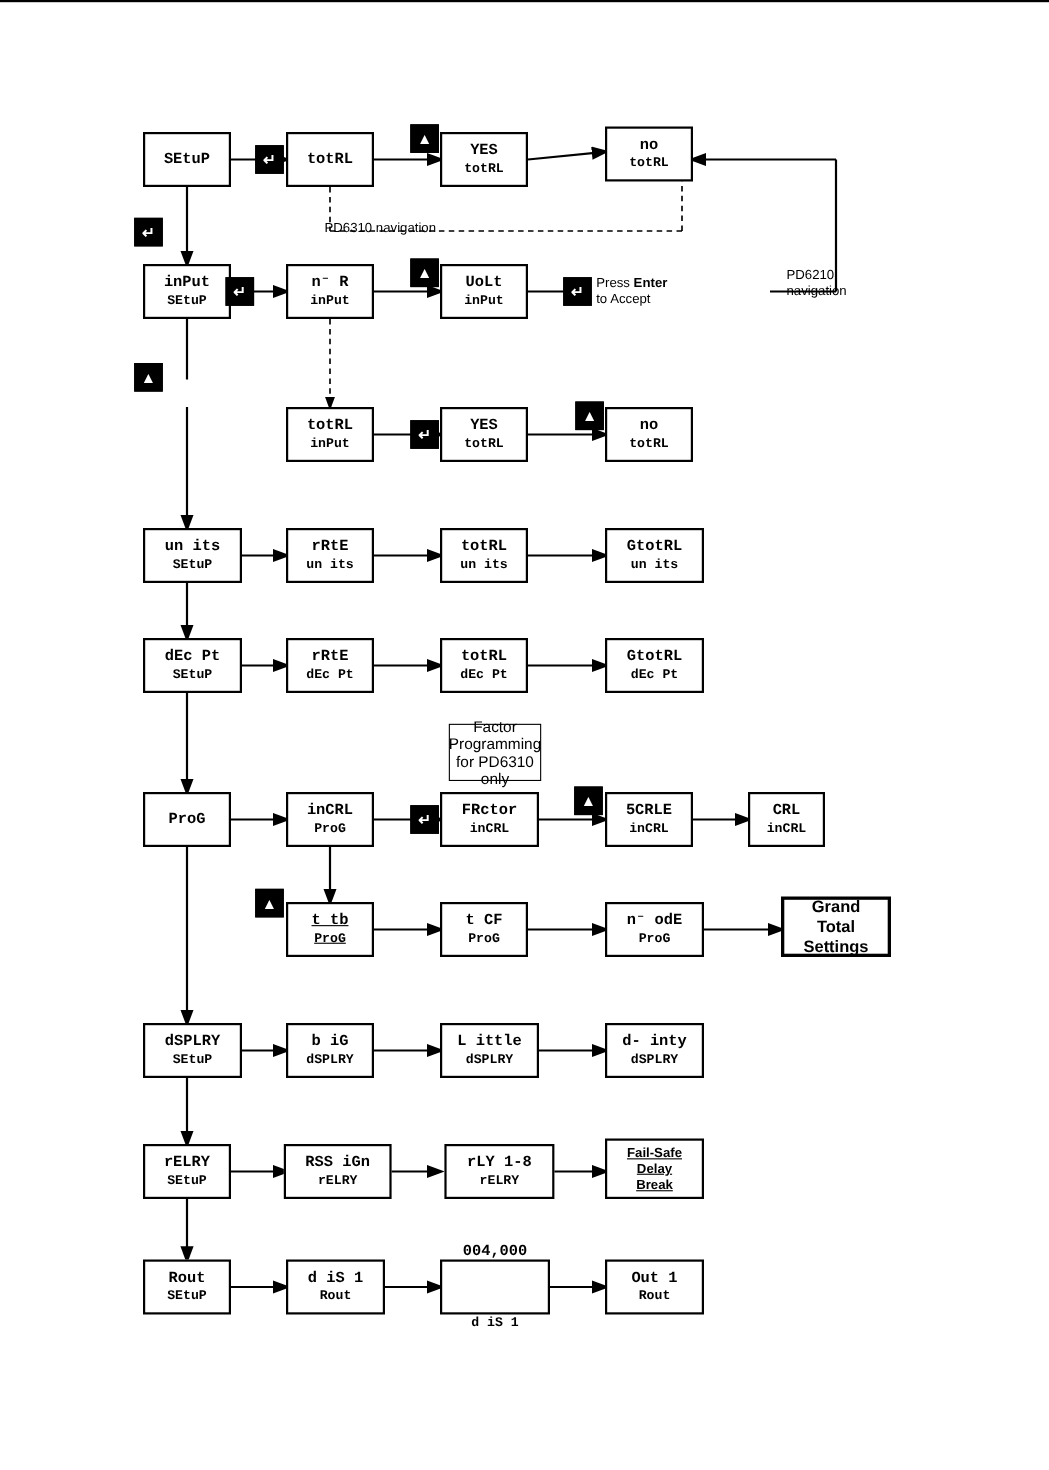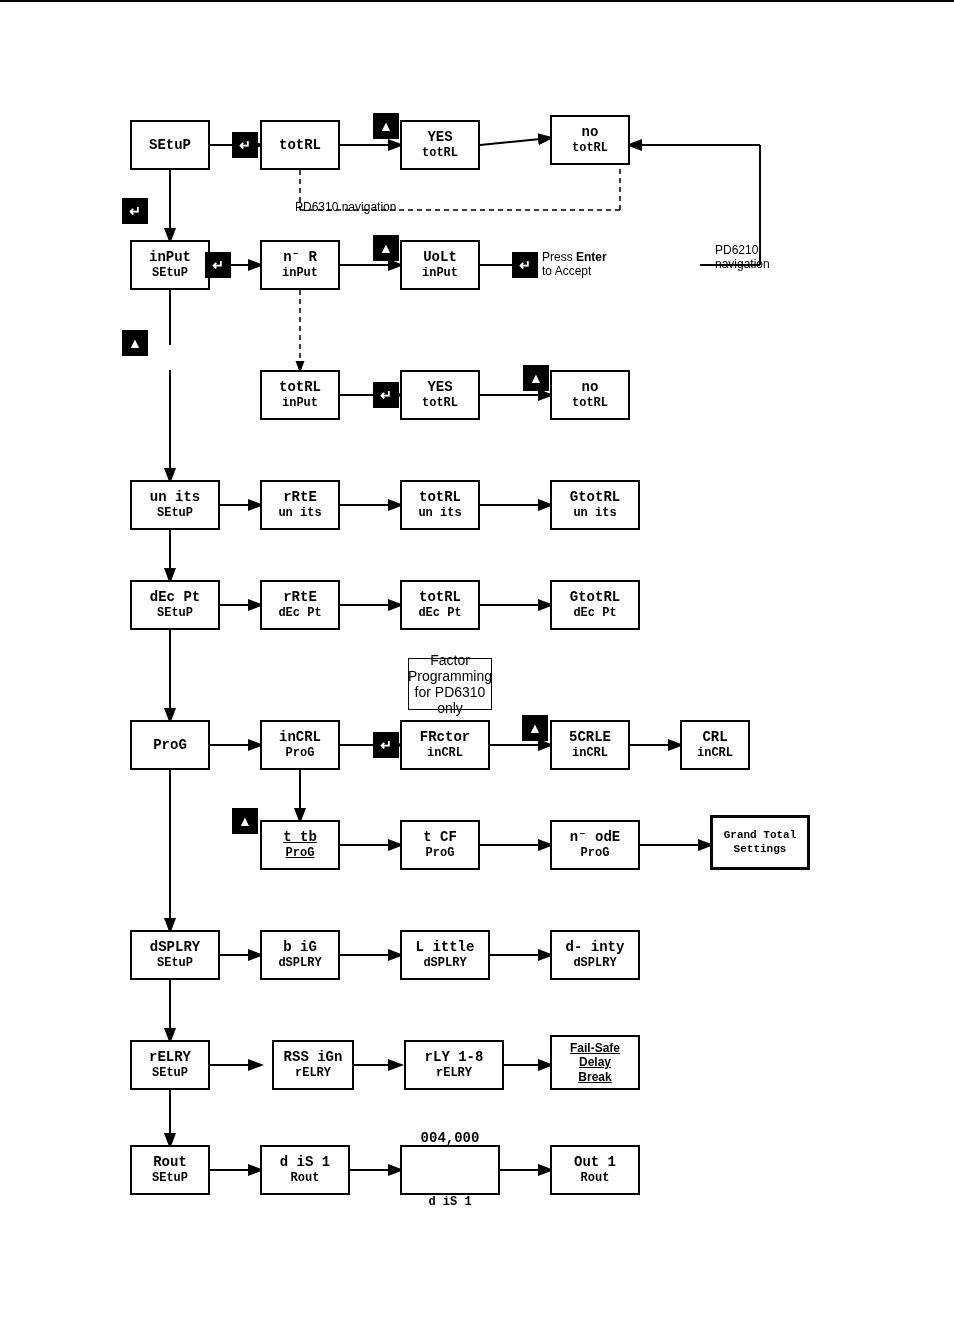--- a/index.html
+++ b/index.html
@@ -312,7 +312,7 @@
       <span class="line2">ProG</span>
     </div>
     <div class="box box-bold" style="left:650px;top:755px;width:100px;height:55px;">
-      <span style="font-size:11px;font-weight:bold;font-family:Liberation Mono, monospace;">Grand Total Settings</span>
+      <span style="font-size:15px;font-weight:bold;font-family:Liberation Sans, sans-serif;">Grand Total Settings</span>
     </div>
 
     <div class="box" style="left:70px;top:870px;width:90px;height:50px;">

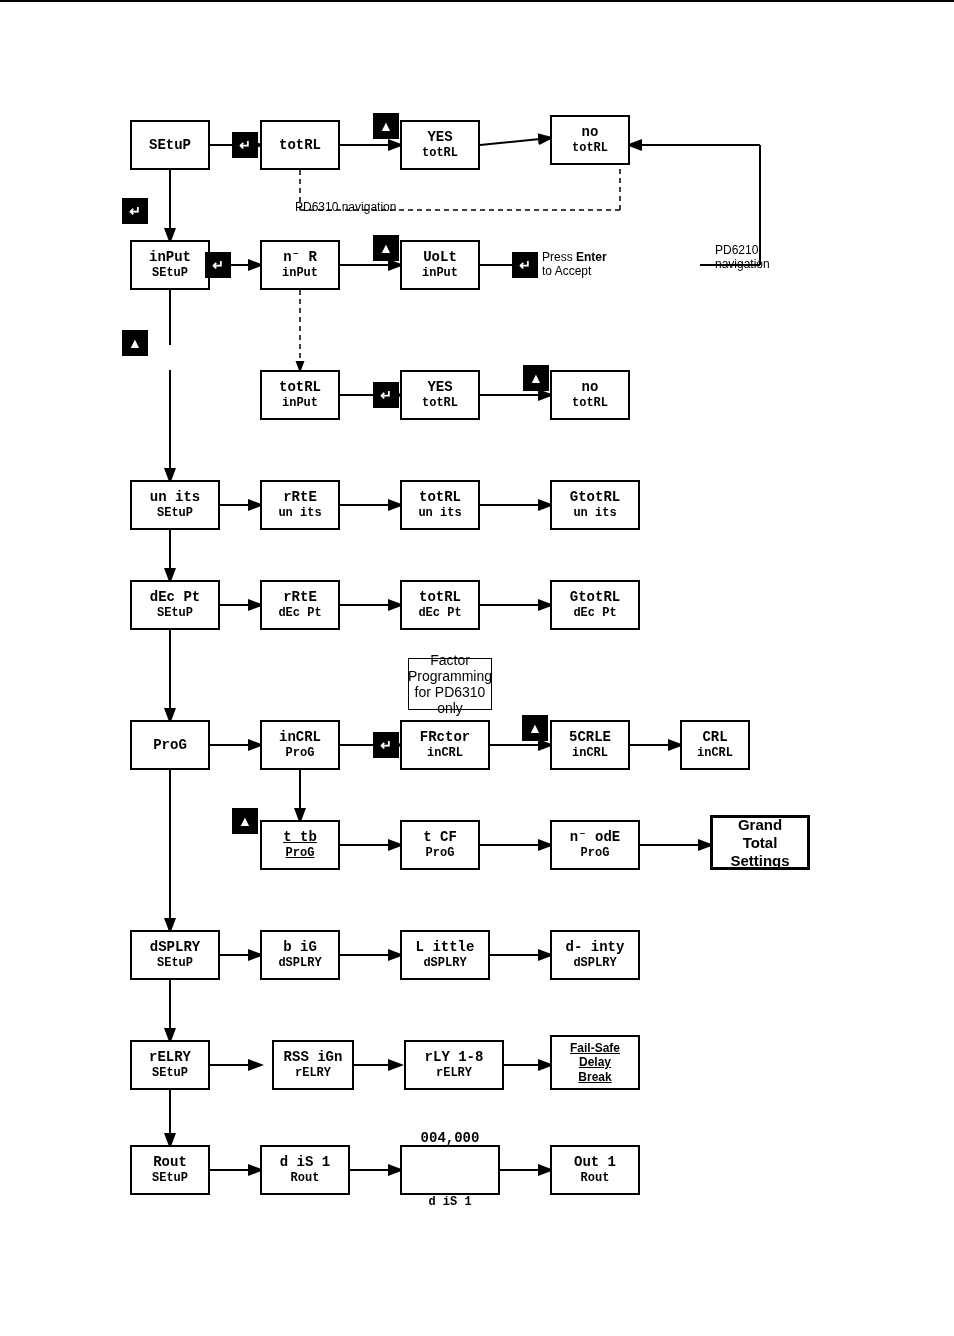--- a/index.html
+++ b/index.html
@@ -336,7 +336,7 @@
       <span class="line1">rELRY</span>
       <span class="line2">SEtuP</span>
     </div>
-    <div class="box" style="left:212px;top:980px;width:82px;height:50px;">
+    <div class="box" style="left:198px;top:980px;width:98px;height:50px;">
       <span class="line1">RSS iGn</span>
       <span class="line2">rELRY</span>
     </div>

